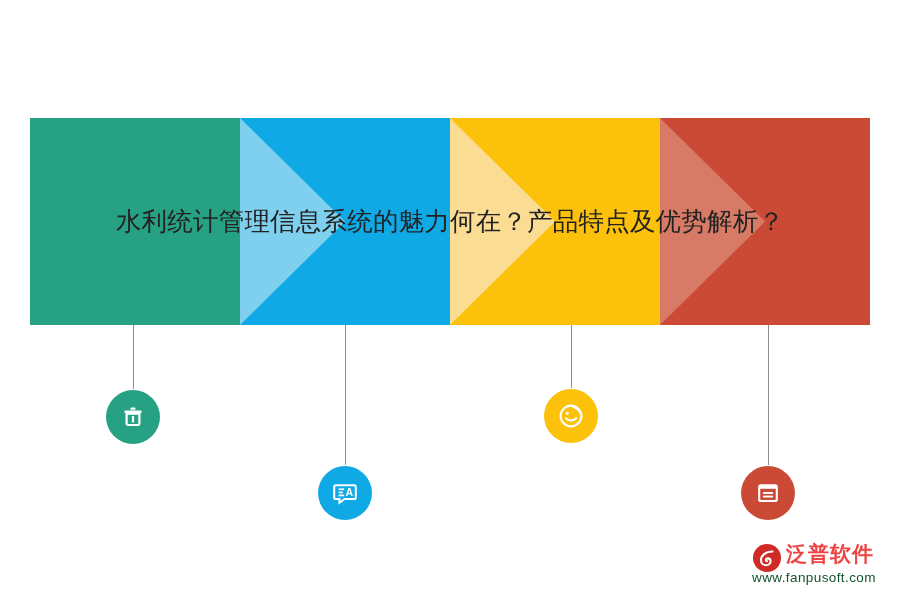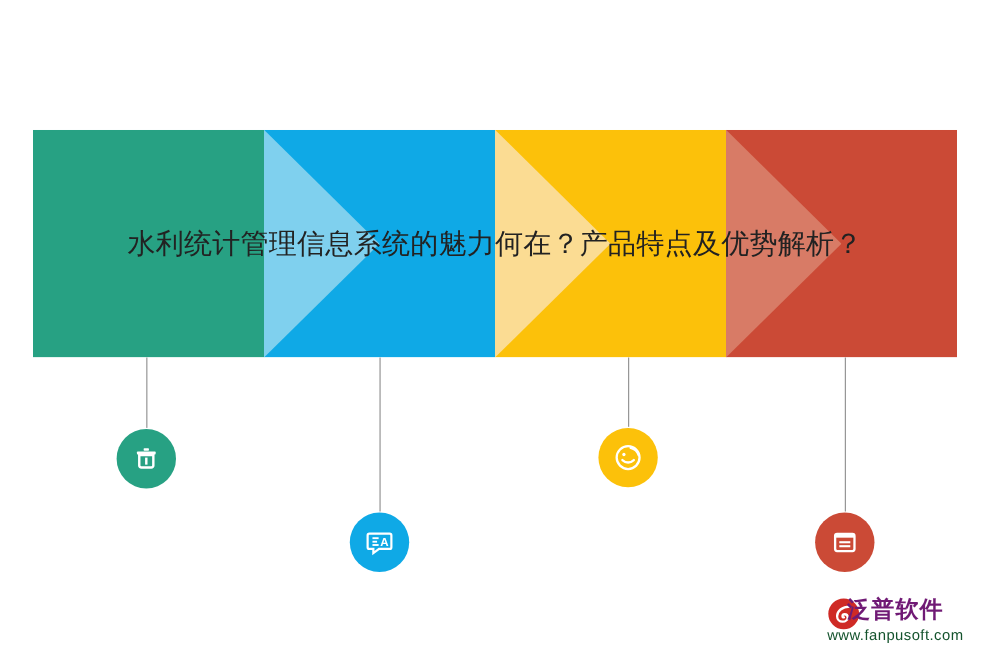--- a/index.html
+++ b/index.html
@@ -107,11 +107,11 @@
   }
   .logo-name {
     position: absolute;
-    left: 18px;
+    left: 34px;
     top: 0px;
     font-size: 21px;
     font-weight: bold;
-    color: #701a75;
+    color: #ef4444;
     letter-spacing: 1px;
     font-family: Liberation Sans, sans-serif;
   }

